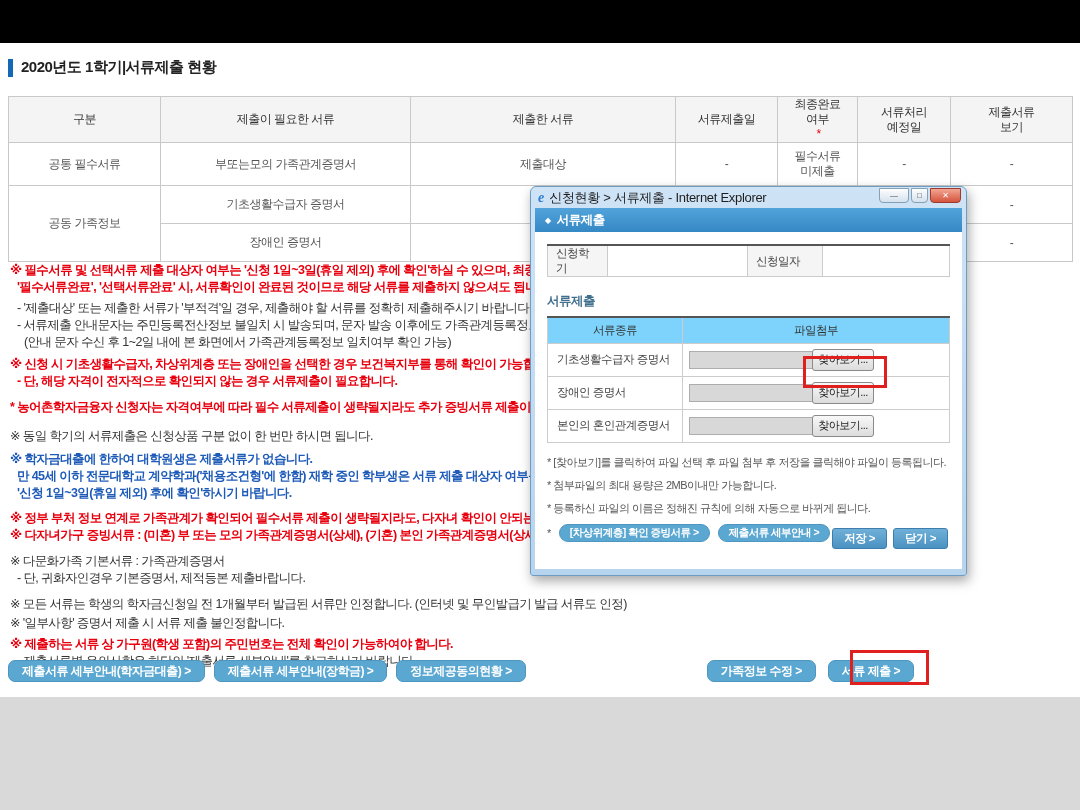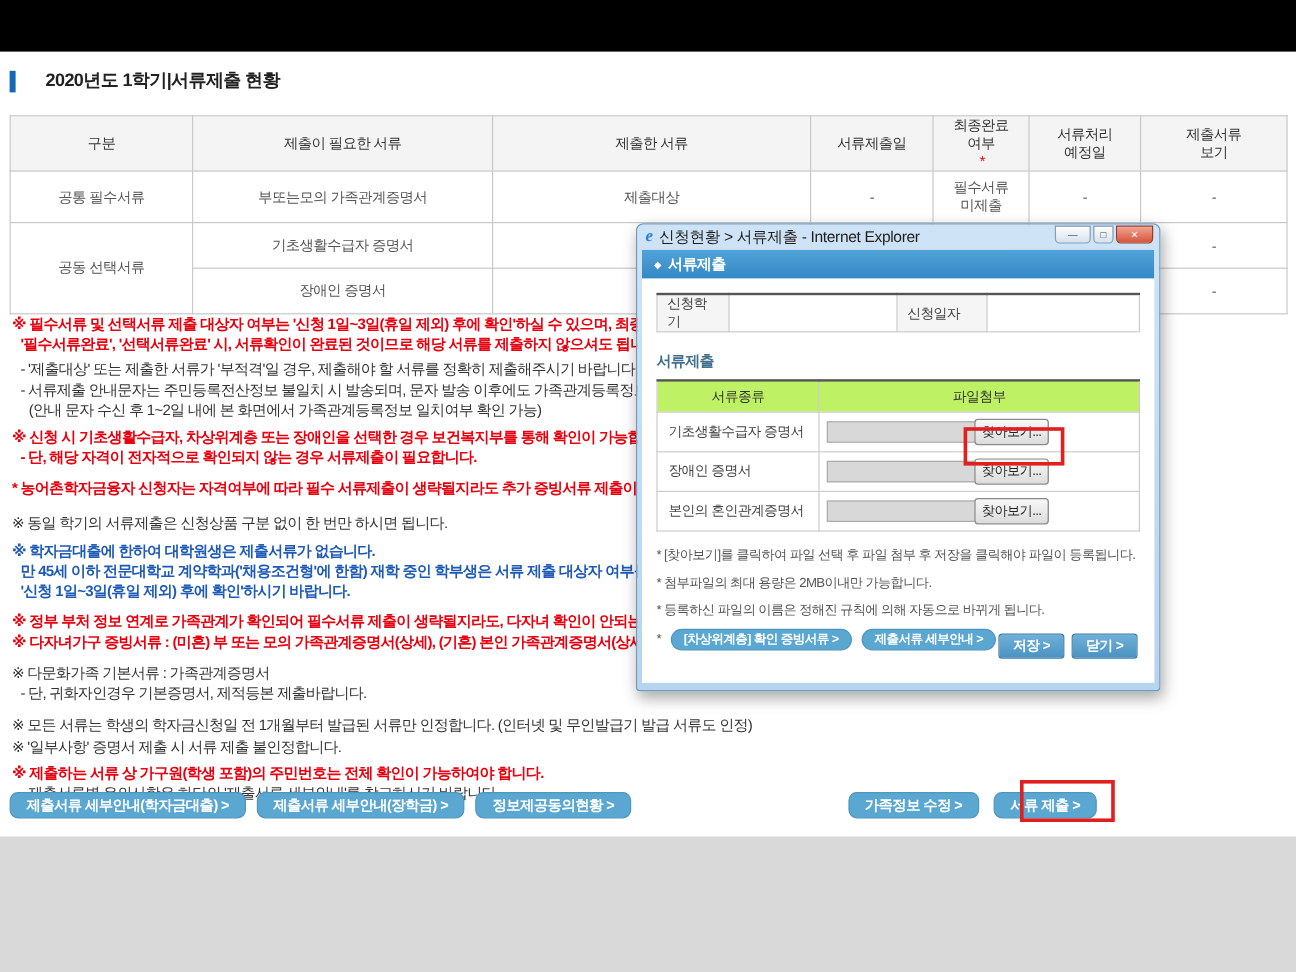--- a/index.html
+++ b/index.html
@@ -9,7 +9,7 @@
   .top-band { position:absolute; left:0; top:0; width:1080px; height:43px; background:#000; }
   .footer-band { position:absolute; left:0; top:697px; width:1080px; height:113px; background:#d9d9d9; }
 
-  .page-title { position:absolute; left:8px; top:58px; display:flex; align-items:center;gap:17px; }
+  .page-title { position:absolute; left:8px; top:58px; display:flex; align-items:center; }
   .page-title .bar { width:5px; height:18px; background:#1668b4; margin-right:8px; }
   .page-title .txt { font-size:15px; font-weight:bold; color:#222; letter-spacing:-0.5px; }
 

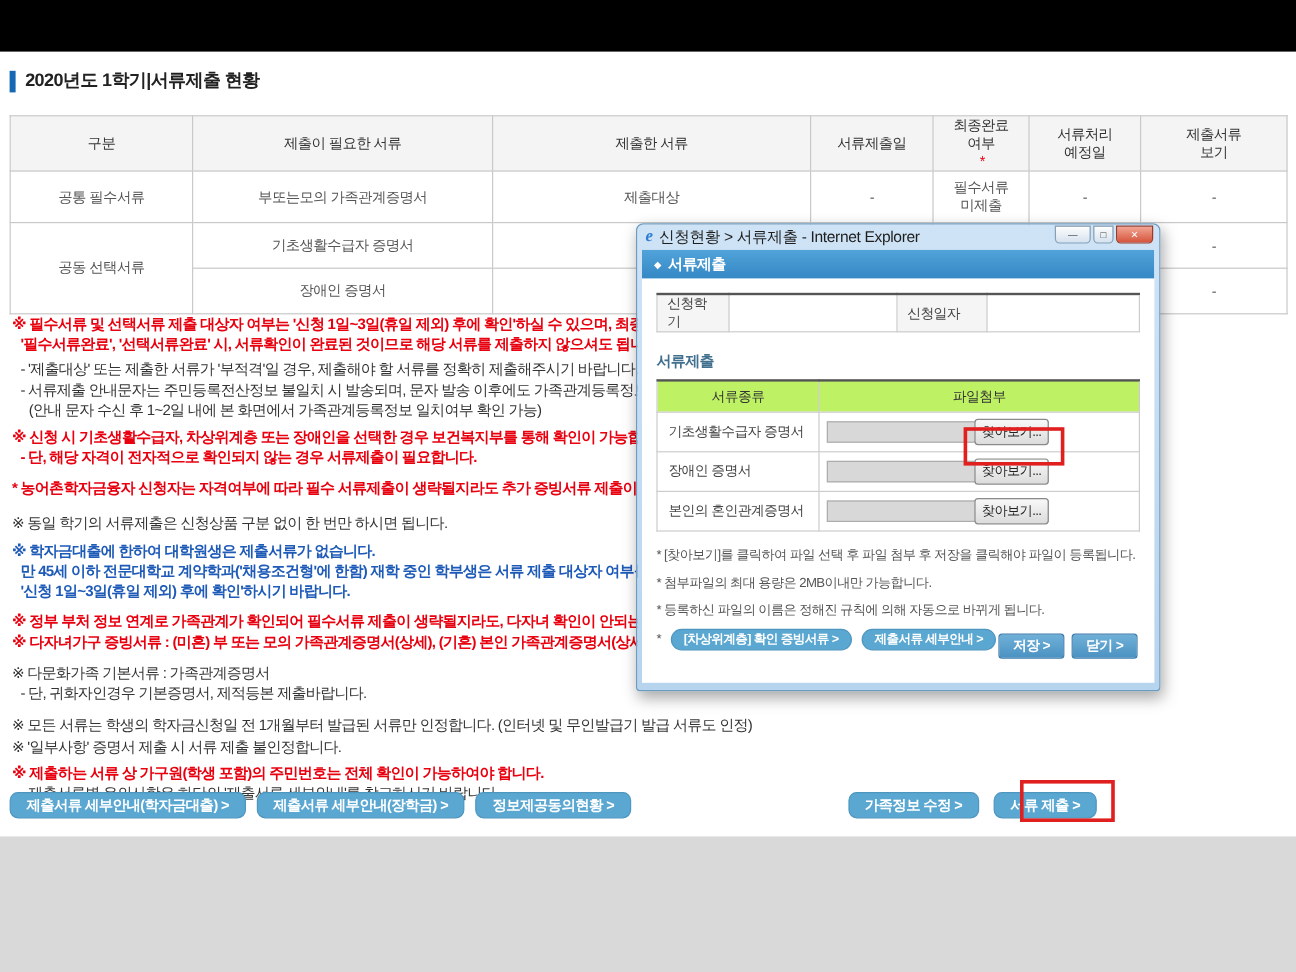--- a/index.html
+++ b/index.html
@@ -129,7 +129,7 @@
     <td>-</td>
   </tr>
   <tr style="height:38px">
-    <td rowspan="2">공동 선택서류</td>
+    <td rowspan="2">공동 가족정보</td>
     <td>기초생활수급자 증명서</td>
     <td></td>
     <td></td>

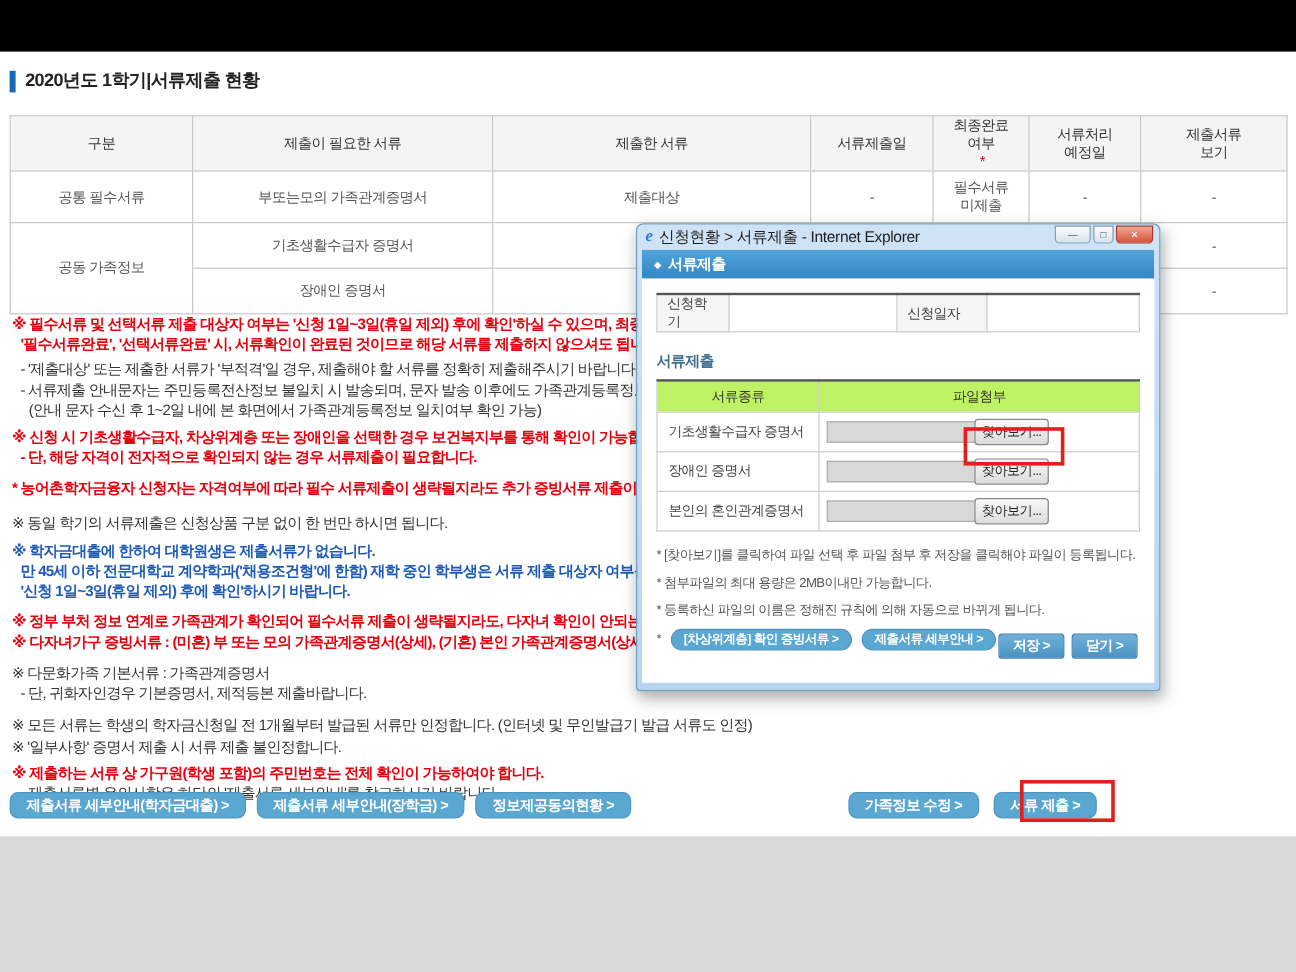--- a/index.html
+++ b/index.html
@@ -55,7 +55,7 @@
 
   .file-section-title { margin-top:16px; font-size:12.5px; font-weight:bold; color:#41708f; letter-spacing:-0.5px; height:17px; margin-bottom:6px; }
   table.files { width:100%; border-collapse:collapse; table-layout:fixed; border-top:2px solid #555; }
-  table.files th { background:#bef264; border:1px solid #ccc; height:26px; font-size:11.5px; font-weight:normal; color:#333; letter-spacing:-0.5px; }
+  table.files th { background:#7dd3fc; border:1px solid #ccc; height:26px; font-size:11.5px; font-weight:normal; color:#333; letter-spacing:-0.5px; }
   table.files td { border:1px solid #ccc; height:33px; font-size:11.5px; color:#444; letter-spacing:-0.5px; }
   table.files td.doc { padding-left:9px; }
   .filectl { position:relative; width:185px; height:20px; margin-left:6px; }

